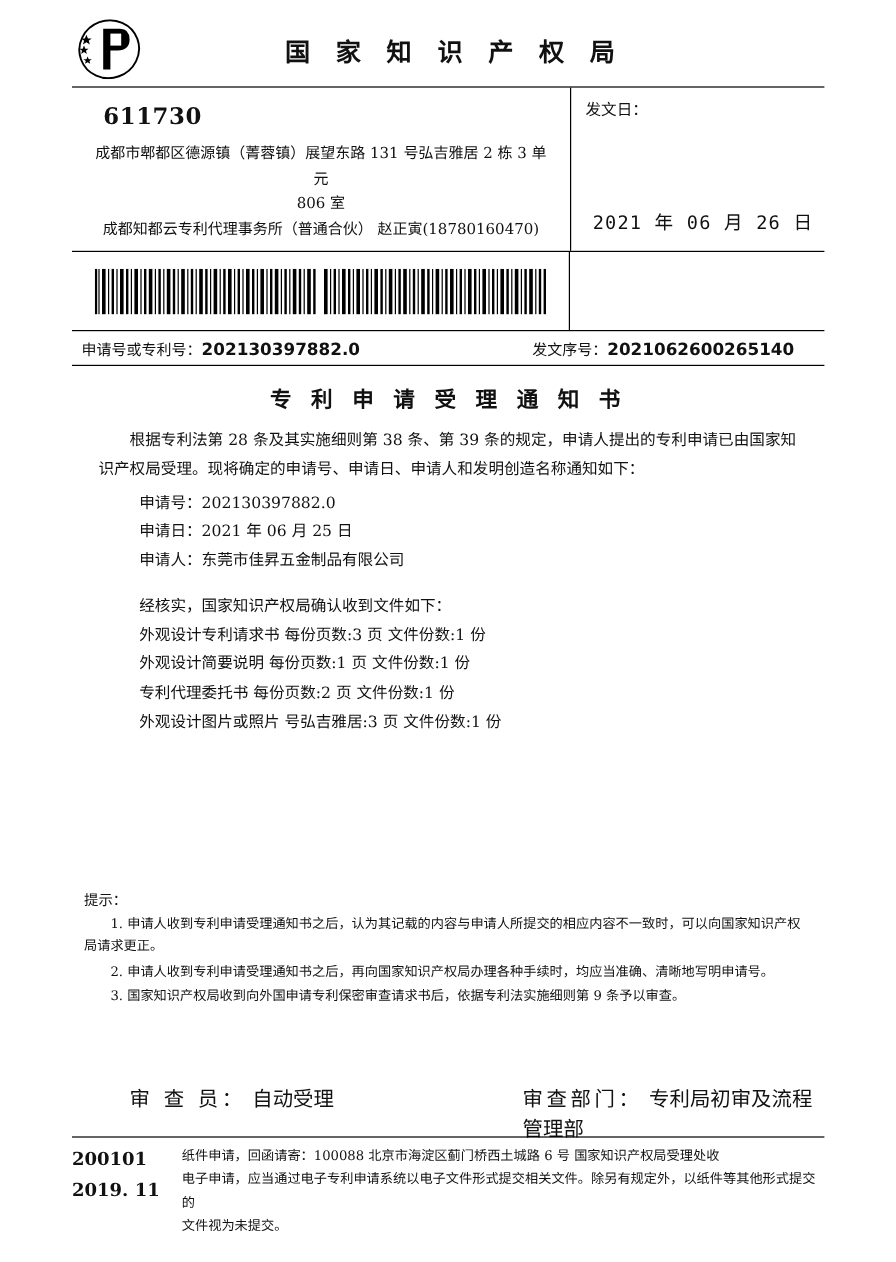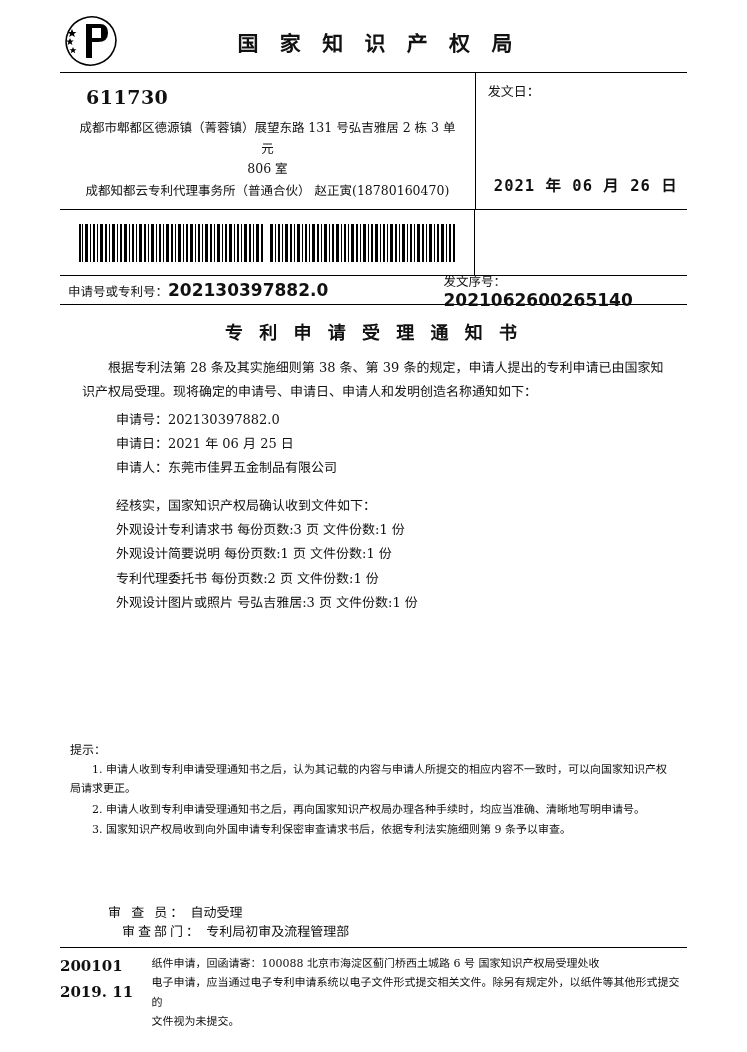--- a/index.html
+++ b/index.html
@@ -95,7 +95,6 @@
     font-family: "DejaVu Sans Mono", "Liberation Mono", monospace;
     font-size: 15.5px;
     letter-spacing: 1px;
-    font-weight: bold;
   }
   
   .barcode-row {

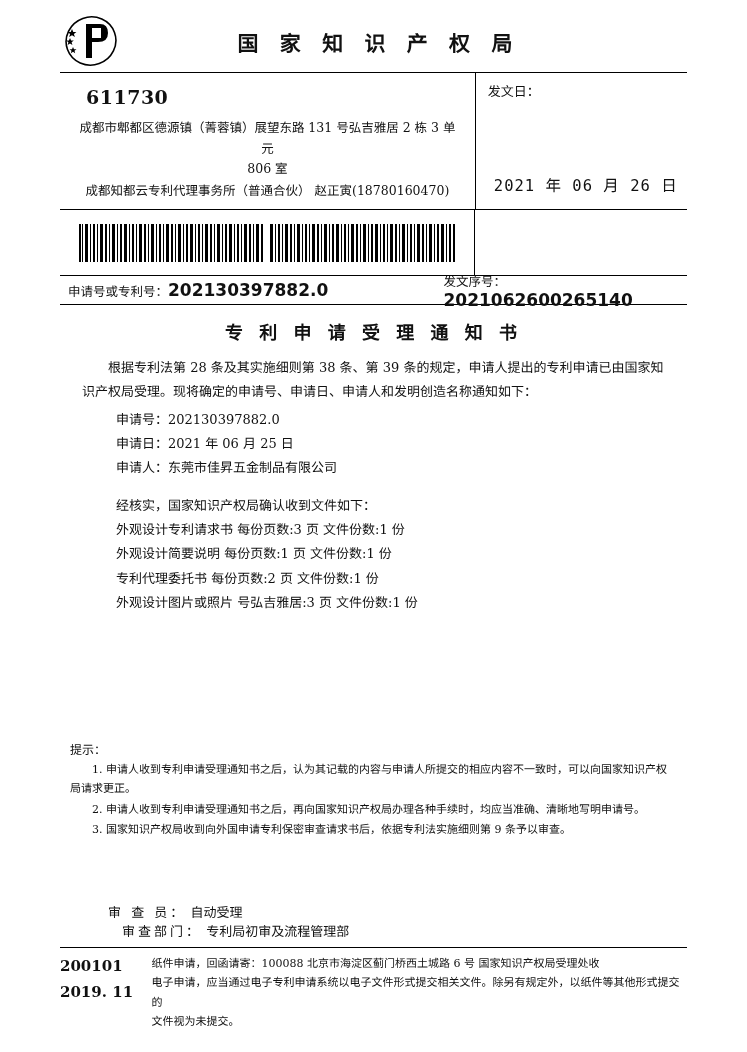--- a/index.html
+++ b/index.html
@@ -140,7 +140,7 @@
   .num-row b {
     font-family: "DejaVu Sans", "Liberation Sans", sans-serif;
     font-weight: bold;
-    font-size: 17px;
+    font-size: 14px;
   }
   
   .doc-title {

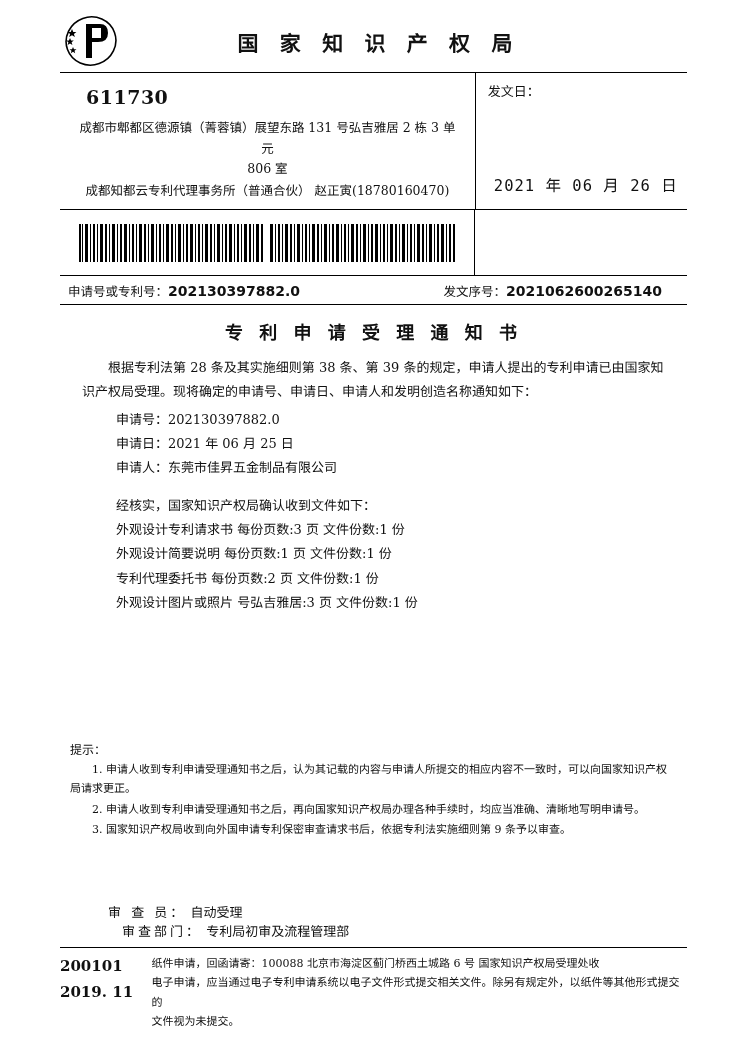--- a/index.html
+++ b/index.html
@@ -196,8 +196,7 @@
     width: 627px;
     display: flex;
     font-family: "DejaVu Serif", "Liberation Serif", serif;
-    font-size: 13px;
-    flex-direction: column;
+    font-size: 17px;
   }
   .sig-left {
     width: 50%;

